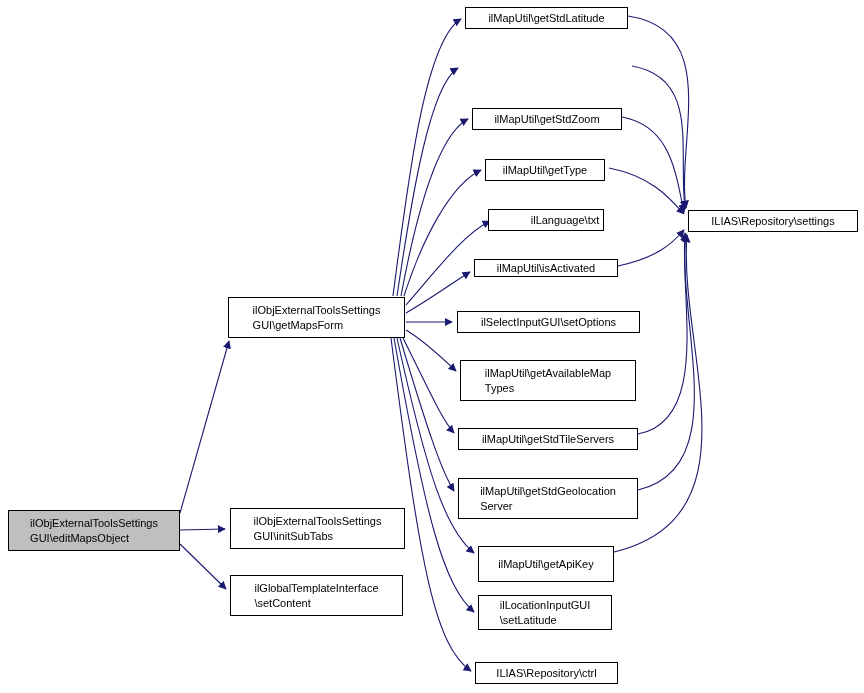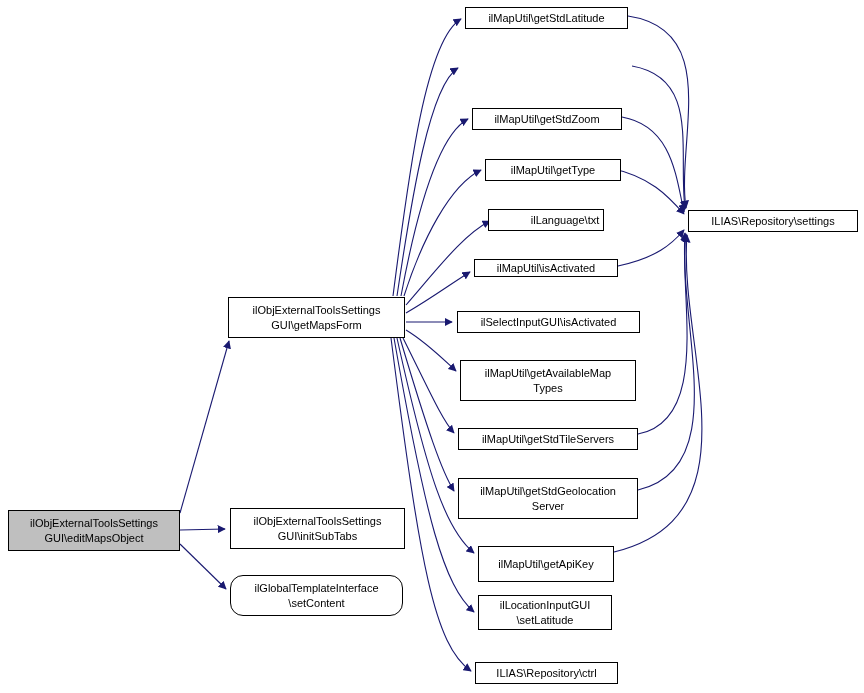--- a/index.html
+++ b/index.html
@@ -21,7 +21,7 @@
     display:flex;
     align-items:center;
     justify-content:center;
-    text-align:center;
+    text-align:left;
     font-size:11px;
     line-height:1.3;
     white-space:pre-line;

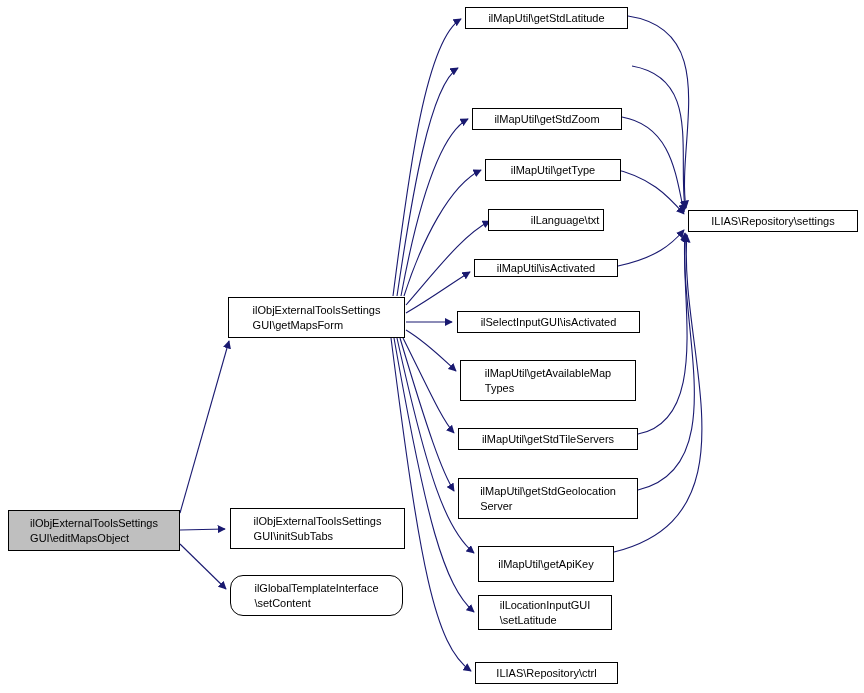--- a/index.html
+++ b/index.html
@@ -85,7 +85,7 @@
 
   <div class="node" style="left:472px;top:108px;width:150px;height:22px;">ilMapUtil\getStdZoom</div>
 
-  <div class="node" style="left:485px;top:159px;width:136px;height:22px;">ilMapUtil\getType</div>
+  <div class="node" style="left:485px;top:159px;width:120px;height:22px;">ilMapUtil\getType</div>
 
   <div class="node" style="left:488px;top:209px;width:116px;height:22px;padding-left:38px;">ilLanguage\txt</div>
 

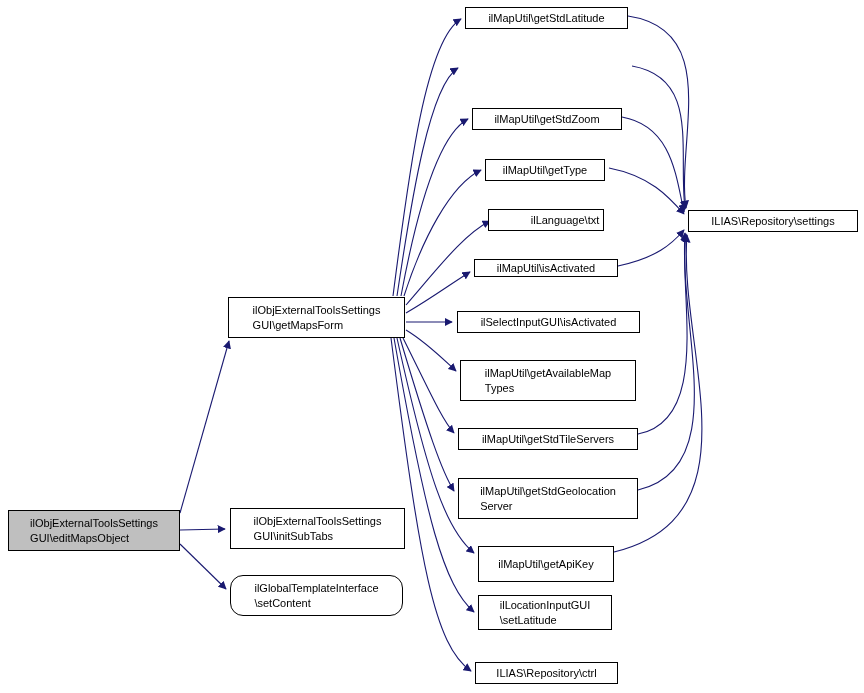--- a/index.html
+++ b/index.html
@@ -91,7 +91,7 @@
 
   <div class="node" style="left:474px;top:259px;width:144px;height:18px;">ilMapUtil\isActivated</div>
 
-  <div class="node" style="left:457px;top:311px;width:183px;height:22px;">ilSelectInputGUI\isActivated</div>
+  <div class="node" style="left:457px;top:311px;width:183px;height:22px;">ilSelectInputGUI\setOptions</div>
 
   <div class="node" style="left:460px;top:360px;width:176px;height:41px;">ilMapUtil\getAvailableMap
 Types</div>

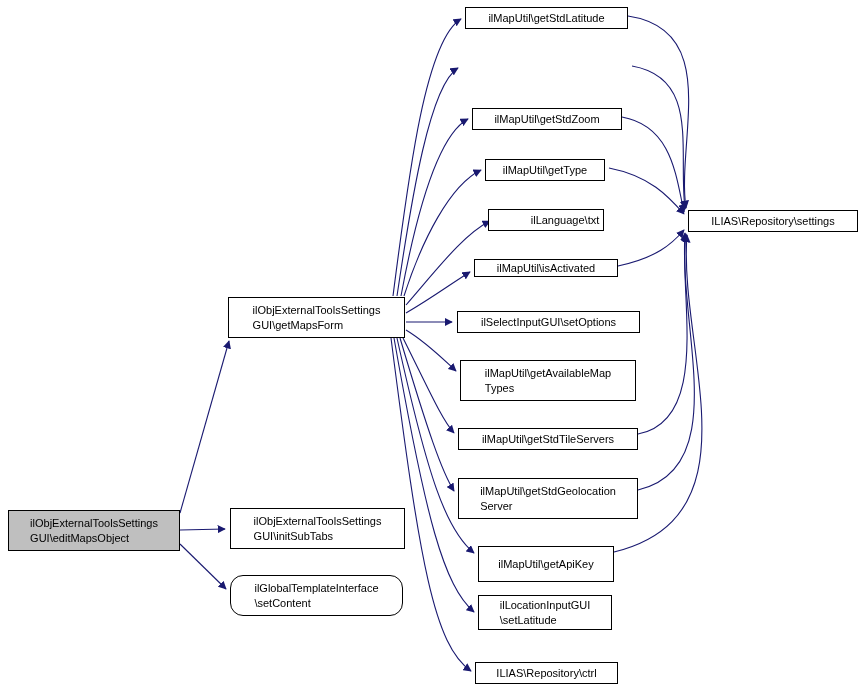--- a/index.html
+++ b/index.html
@@ -77,7 +77,7 @@
   <div class="node" style="left:230px;top:508px;width:175px;height:41px;">ilObjExternalToolsSettings
 GUI\initSubTabs</div>
 
-  <div class="node" style="left:230px;top:575px;width:173px;height:41px;border-radius:13px;">ilGlobalTemplateInterface
+  <div class="node" style="left:230px;top:575px;width:173px;height:41px;">ilGlobalTemplateInterface
 \setContent</div>
 
   <div class="node" style="left:465px;top:7px;width:163px;height:22px;">ilMapUtil\getStdLatitude</div>

